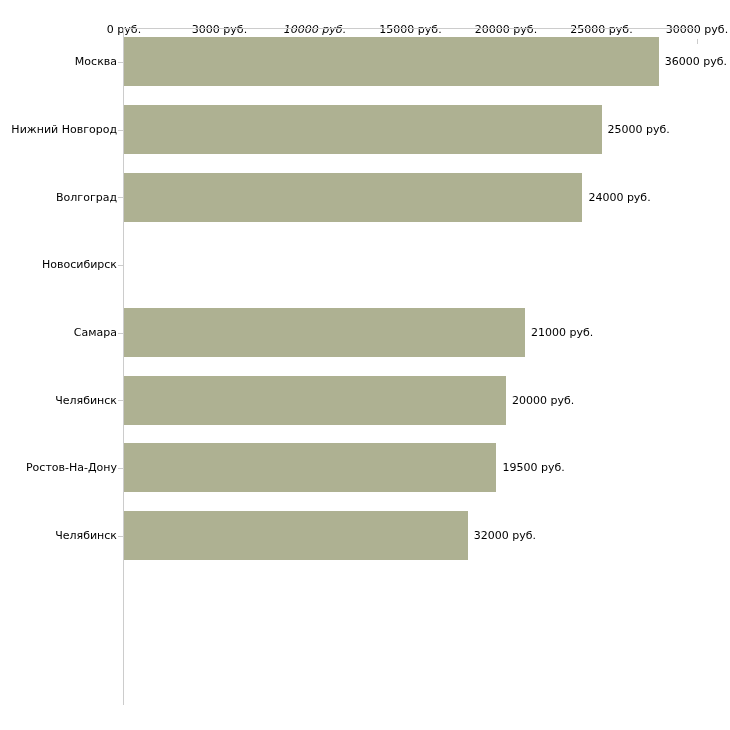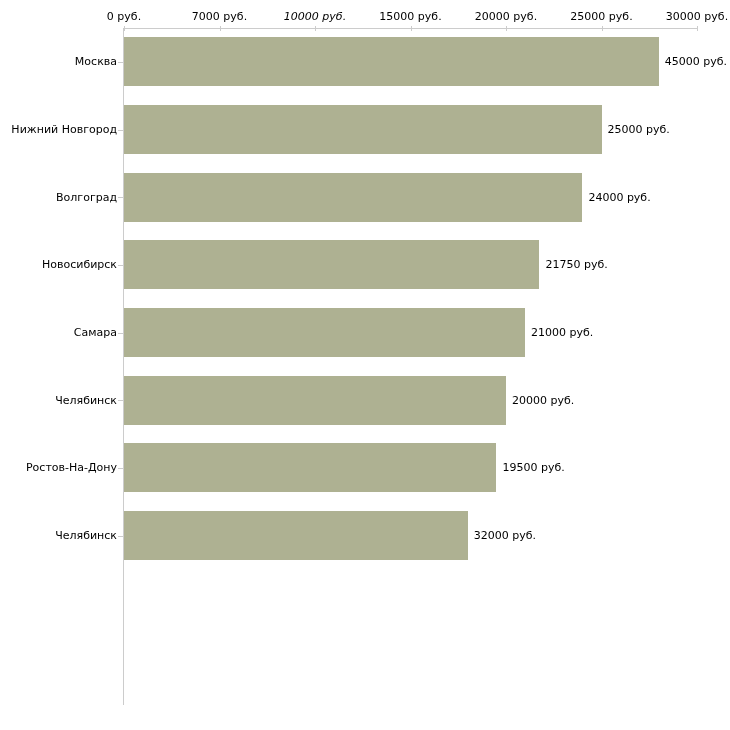--- a/index.html
+++ b/index.html
@@ -37,7 +37,7 @@
   .tick-labels {
     position: absolute;
     left: 0;
-    top: 2px;
+    top: 15px;
     width: 730px;
     height: 28px;
   }

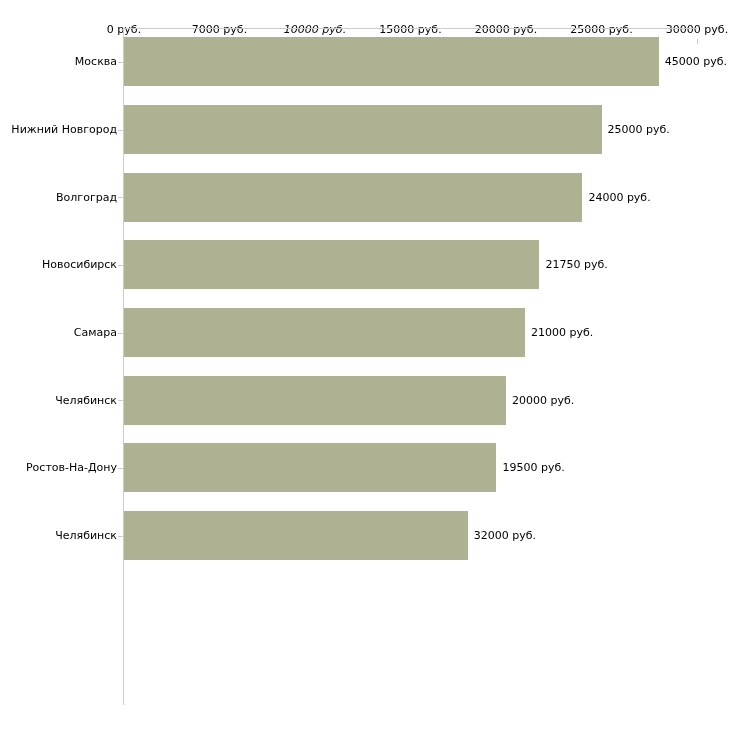--- a/index.html
+++ b/index.html
@@ -113,7 +113,7 @@
   <div class="tick-labels">
       <div class="tick-label" style="left: 124px;">0 руб.</div>
       <div class="tick-mark" style="left: 124px; background: rgb(204, 204, 204);"></div>
-      <div class="tick-label" style="left: 219.5px;">7000 руб.</div>
+      <div class="tick-label" style="left: 219.5px;">3000 руб.</div>
       <div class="tick-mark" style="left: 219.5px; background: rgb(204, 204, 204);"></div>
       <div class="tick-label" style="left: 315px; font-style: italic;">10000 руб.</div>
       <div class="tick-mark" style="left: 315px; background: rgb(204, 204, 204);"></div>

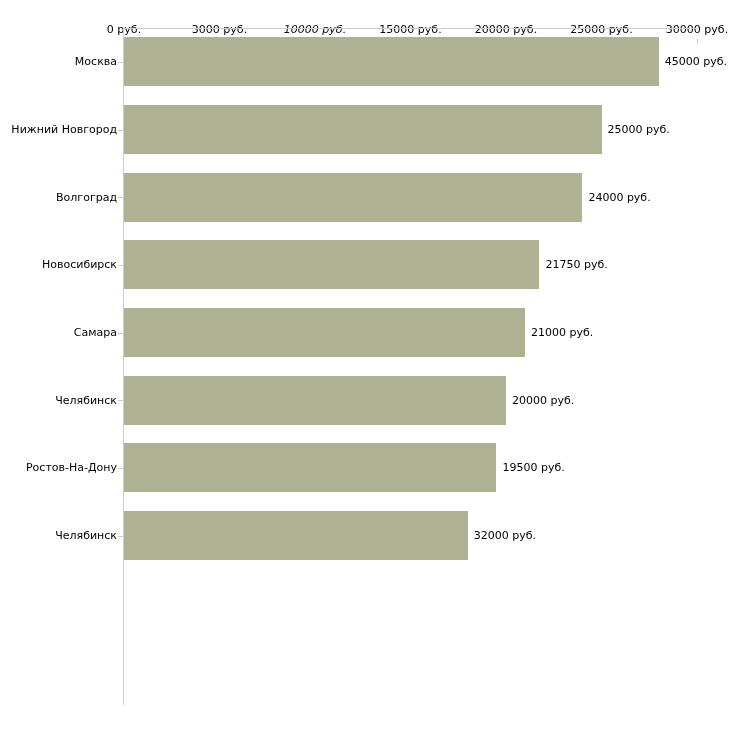--- a/index.html
+++ b/index.html
@@ -136,7 +136,7 @@
         <div class="cat-tick" style="background: rgb(204, 204, 204);"></div>
         <div class="bar-wrap">
           <div class="bar" style="width: 534.8px; background: rgb(174, 177, 146);"></div>
-          <div class="bar-value">45000 руб.</div>
+          <div class="bar-value">36000 руб.</div>
         </div>
       </div>
       <div class="row">

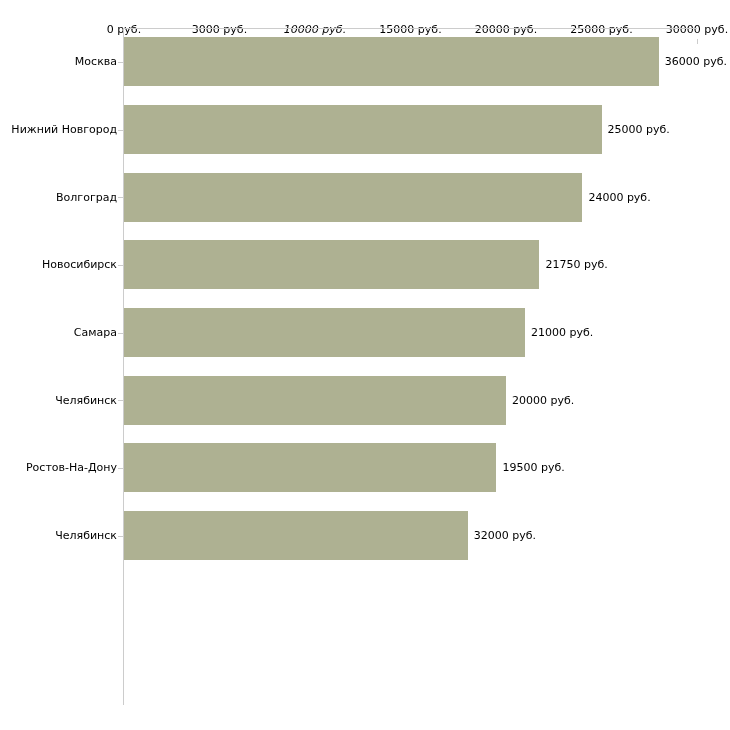--- a/index.html
+++ b/index.html
@@ -158,10 +158,6 @@
       <div class="row">
         <div class="cat-label">Новосибирск</div>
         <div class="cat-tick" style="background: rgb(204, 204, 204);"></div>
-        <div class="bar-wrap">
-          <div class="bar" style="width: 415.425px; background: rgb(174, 177, 146);"></div>
-          <div class="bar-value">21750 руб.</div>
-        </div>
       </div>
       <div class="row">
         <div class="cat-label">Самара</div>

